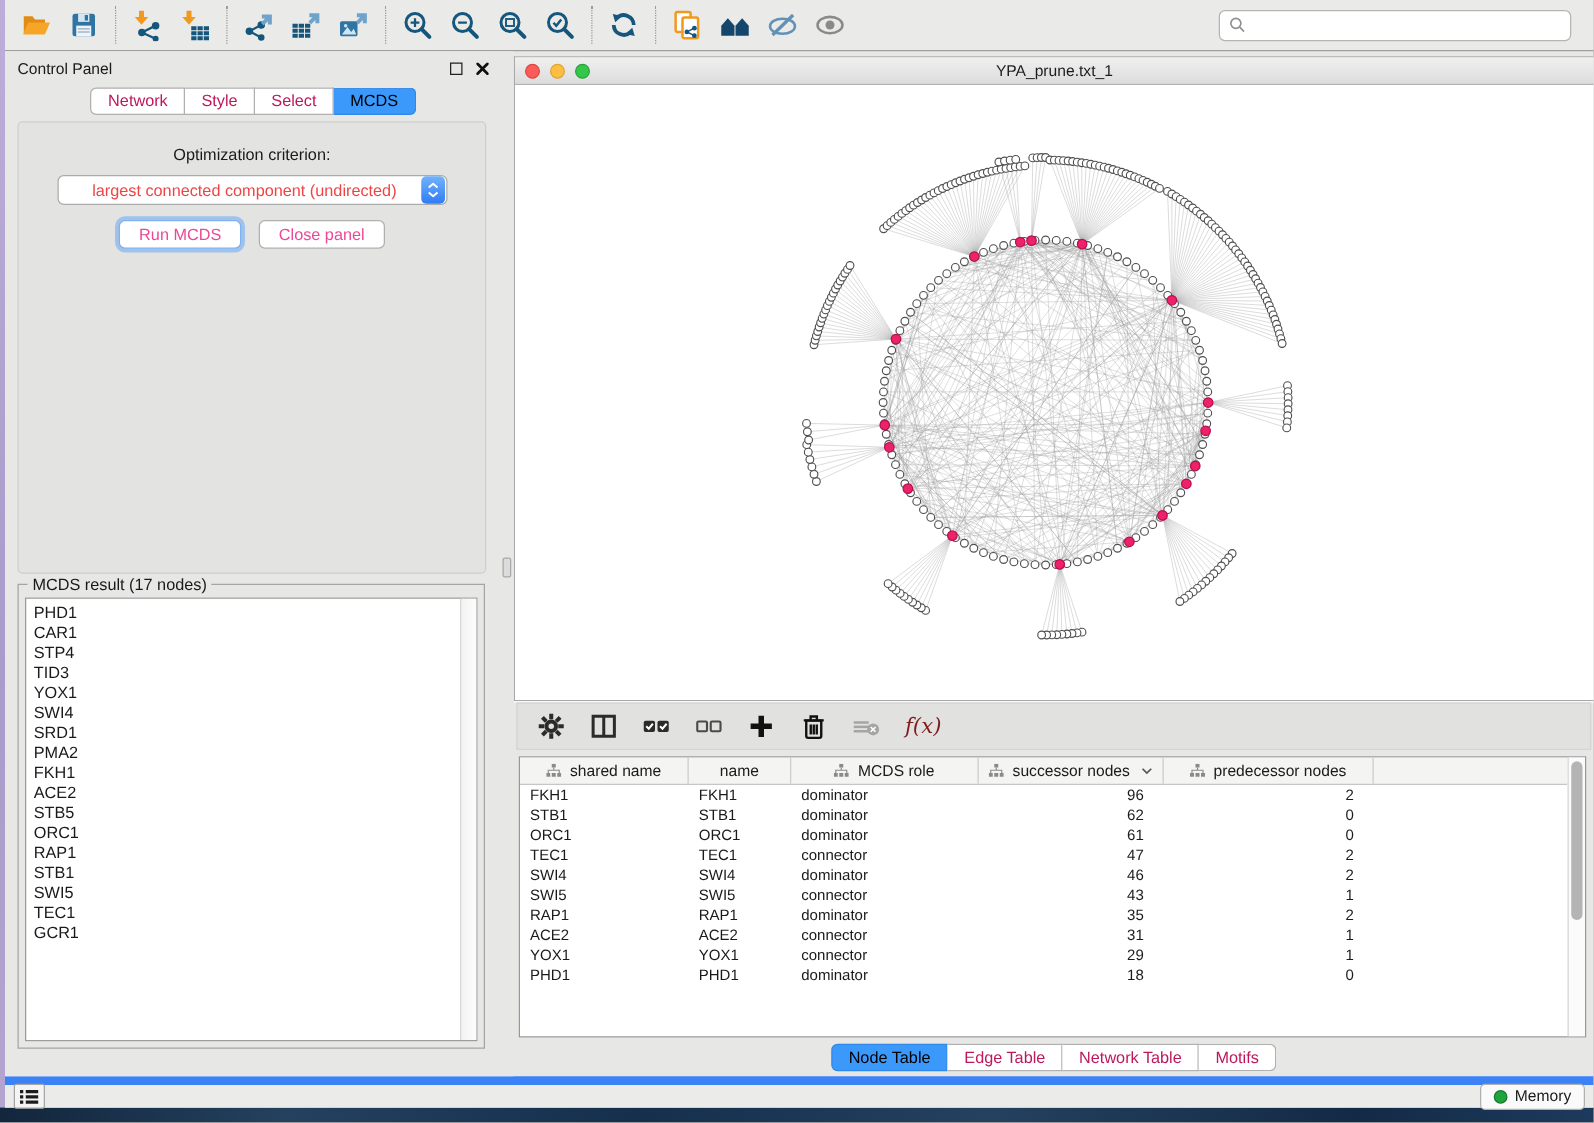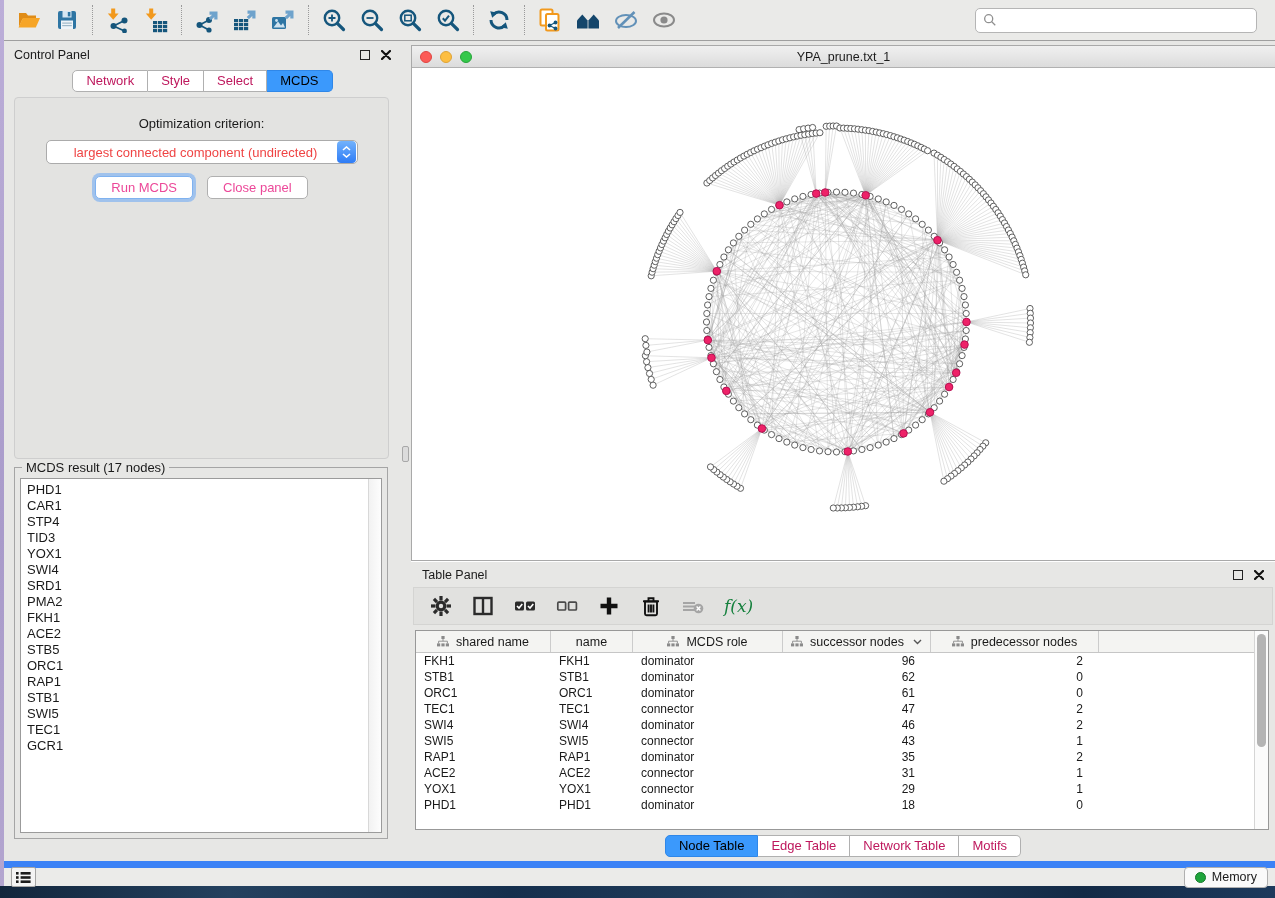--- a/index.html
+++ b/index.html
@@ -1229,17 +1229,6 @@
         </div>
 
         <div class="table-panel">
-          <div class="tp-header">
-            <span>Table Panel</span>
-            <span class="win-btns">
-              <span class="float-btn"></span>
-              <span class="close-x">
-                <svg viewBox="0 0 10 10">
-                  <path d="M1 1 L9 9 M9 1 L1 9" stroke="#111" stroke-width="2.2" stroke-linecap="round"></path>
-                </svg>
-              </span>
-            </span>
-          </div>
 
           <div class="tp-toolbar">
             <span class="tico">

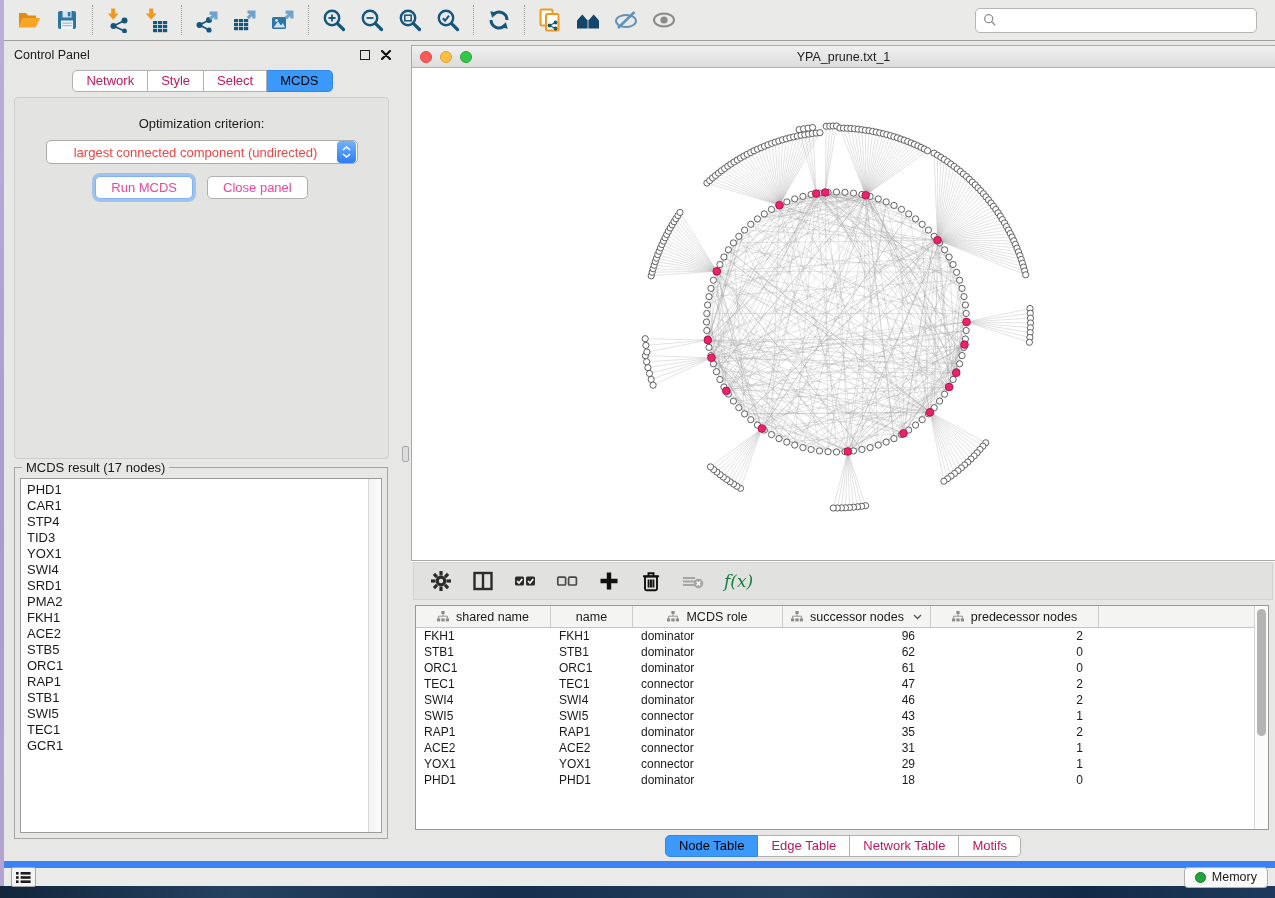--- a/index.html
+++ b/index.html
@@ -94,7 +94,7 @@
                 display:flex; align-items:center; gap:20px; padding:0 16px; }
   .tico { display:flex; align-items:center; justify-content:center; }
   .tico svg { width:22px; height:22px; }
-  .fx { font-family:"DejaVu Serif", serif; font-style:italic; font-size:17px; color:#15803d; }
+  .fx { font-family:"DejaVu Serif", serif; font-style:italic; font-size:17px; color:#7f1d1d; }
   .table-wrap { margin:5px 6px 0 4px; flex:1; border:1px solid #989898; background:#fff; display:flex; min-height:0; }
   .tbl { flex:1; overflow:hidden; display:flex; flex-direction:column; }
   .thead { display:flex; height:22px; flex:0 0 auto; background:#f4f4f2; border-bottom:1px solid #c6c6c6; }

